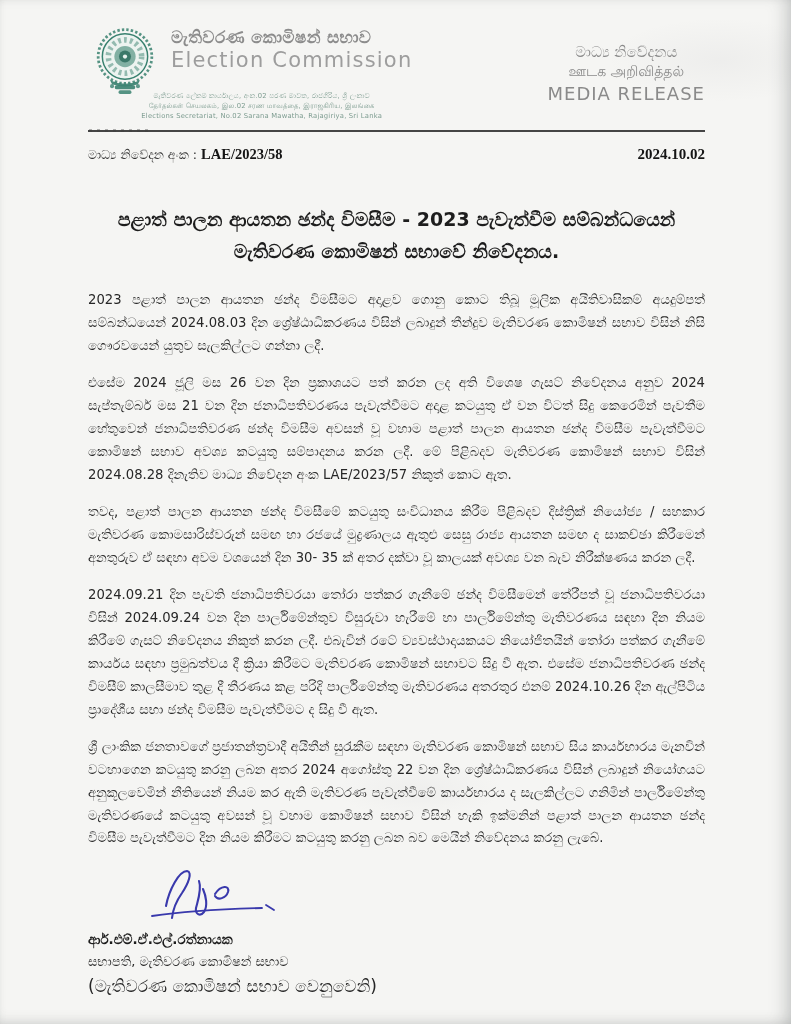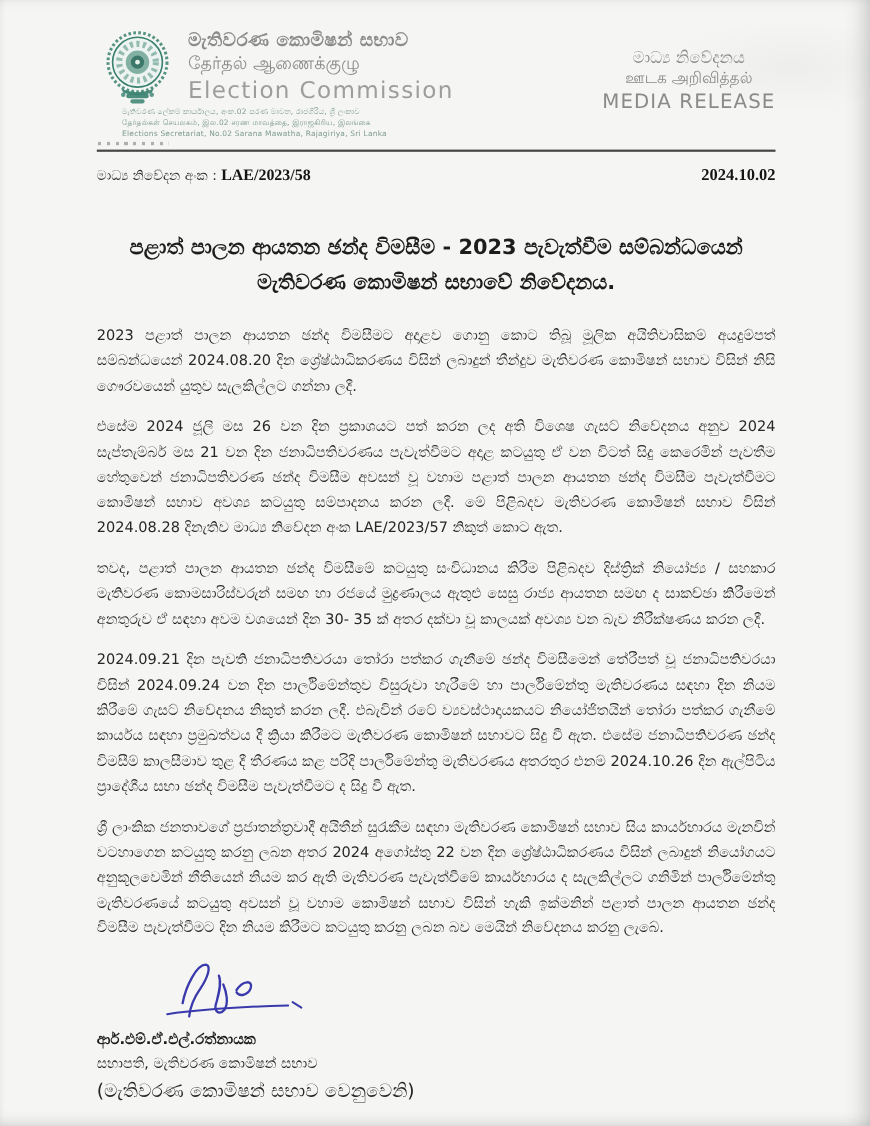--- a/index.html
+++ b/index.html
@@ -102,7 +102,6 @@
         </div>
         <div class="org-names">
           <div class="org-si">මැතිවරණ කොමිෂන් සභාව</div>
-          <div class="org-ta">தேர்தல் ஆணைக்குழு</div>
           <div class="org-en">Election Commission</div>
           <div class="address">
             <div>මැතිවරණ ලේකම් කාර්යාලය, අංක.02 සරණ මාවත, රාජගිරිය, ශ්‍රී ලංකාව</div>

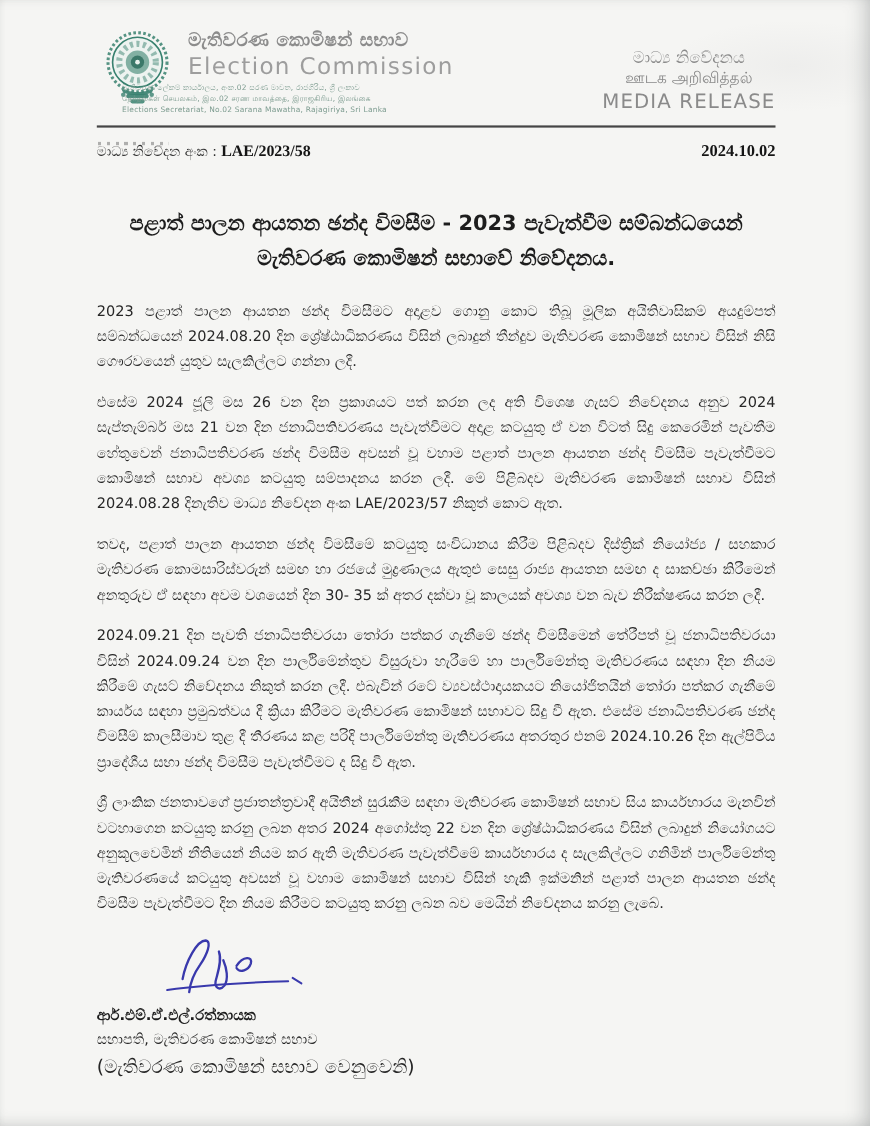--- a/index.html
+++ b/index.html
@@ -32,7 +32,7 @@
   .org-si { font-size: 17px; font-weight: bold; color: var(--header-gray, #8c8c8c); letter-spacing: 0.3px; }
   .org-ta { font-size: 16px; color: var(--header-gray, #8c8c8c); margin-top: 1px; }
   .org-en { font-size: 21px; color: #9d9d9d; letter-spacing: 1.2px; margin-top: 1px; font-weight: 400; }
-  .address { margin-top: 4px; margin-left: -60px; }
+  .address { margin-top: 20px; margin-left: -60px; text-align: center; }
   .address div { font-size: 6.8px; line-height: 1.45; color: #7d9c90; letter-spacing: 0.2px; }
   .release-block { text-align: center; padding-top: 18px; min-width: 150px; }
   .rel-si { font-size: 15px; color: #8a8a8a; }

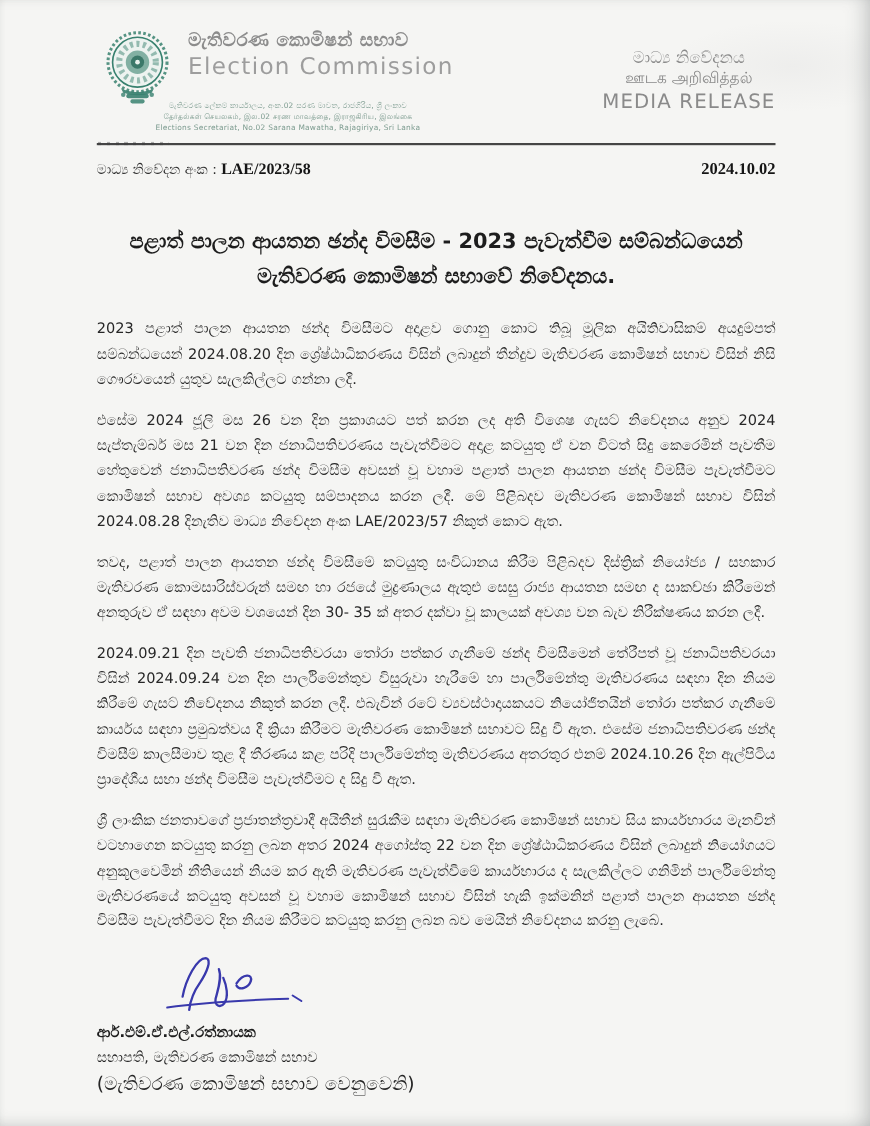--- a/index.html
+++ b/index.html
@@ -134,7 +134,7 @@
     </div>
 
     <div class="body-text">
-      <p>2023 පළාත් පාලන ආයතන ඡන්ද විමසීමට අදාළව ගොනු කොට තිබූ මූලික අයිතිවාසිකම් අයදුම්පත් සම්බන්ධයෙන් 2024.08.20 දින ශ්‍රේෂ්ඨාධිකරණය විසින් ලබාදුන් තීන්දුව මැතිවරණ කොමිෂන් සභාව විසින් නිසි ගෞරවයෙන් යුතුව සැලකිල්ලට ගන්නා ලදී.</p>
+      <p>2023 පළාත් පාලන ආයතන ඡන්ද විමසීමට අදාළව ගොනු කොට තිබූ මූලික අයිතිවාසිකම් අයදුම්පත් සම්බන්ධයෙන් 2024.08.03 දින ශ්‍රේෂ්ඨාධිකරණය විසින් ලබාදුන් තීන්දුව මැතිවරණ කොමිෂන් සභාව විසින් නිසි ගෞරවයෙන් යුතුව සැලකිල්ලට ගන්නා ලදී.</p>
       <p>එසේම 2024 ජූලි මස 26 වන දින ප්‍රකාශයට පත් කරන ලද අති විශෙෂ ගැසට් නිවේදනය අනුව 2024 සැප්තැම්බර් මස 21 වන දින ජනාධිපතිවරණය පැවැත්වීමට අදාළ කටයුතු ඒ වන විටත් සිදු කෙරෙමින් පැවතීම හේතුවෙන් ජනාධිපතිවරණ ඡන්ද විමසීම අවසන් වූ වහාම පළාත් පාලන ආයතන ඡන්ද විමසීම පැවැත්වීමට කොමිෂන් සභාව අවශ්‍ය කටයුතු සම්පාදනය කරන ලදී. මේ පිළිබදව මැතිවරණ කොමිෂන් සභාව විසින් 2024.08.28 දිනැතිව මාධ්‍ය නිවේදන අංක LAE/2023/57 නිකුත් කොට ඇත.</p>
       <p>තවද, පළාත් පාලන ආයතන ඡන්ද විමසීමේ කටයුතු සංවිධානය කිරීම පිළිබදව දිස්ත්‍රික් නියෝජ්‍ය / සහකාර මැතිවරණ කොමසාරිස්වරුන් සමඟ හා රජයේ මුද්‍රණාලය ඇතුළු සෙසු රාජ්‍ය ආයතන සමඟ ද සාකච්ඡා කිරීමෙන් අනතුරුව ඒ සඳහා අවම වශයෙන් දින 30- 35 ක් අතර දක්වා වූ කාලයක් අවශ්‍ය වන බැව නිරීක්ෂණය කරන ලදී.</p>
       <p>2024.09.21 දින පැවති ජනාධිපතිවරයා තෝරා පත්කර ගැනීමේ ඡන්ද විමසීමෙන් තේරීපත් වූ ජනාධිපතිවරයා විසින් 2024.09.24 වන දින පාර්ලිමේන්තුව විසුරුවා හැරීමේ හා පාර්ලිමේන්තු මැතිවරණය සඳහා දින නියම කිරීමේ ගැසට් නිවේදනය නිකුත් කරන ලදී. එබැවින් රටේ ව්‍යවස්ථාදායකයට නියෝජිතයින් තෝරා පත්කර ගැනීමේ කාර්යය සඳහා ප්‍රමුඛත්වය දී ක්‍රියා කිරීමට මැතිවරණ කොමිෂන් සභාවට සිදු වී ඇත. එසේම ජනාධිපතිවරණ ඡන්ද විමසීම් කාලසීමාව තුළ දී තීරණය කළ පරිදි පාර්ලිමේන්තු මැතිවරණය අතරතුර එනම් 2024.10.26 දින ඇල්පිටිය ප්‍රාදේශීය සභා ඡන්ද විමසීම පැවැත්වීමට ද සිදු වී ඇත.</p>

